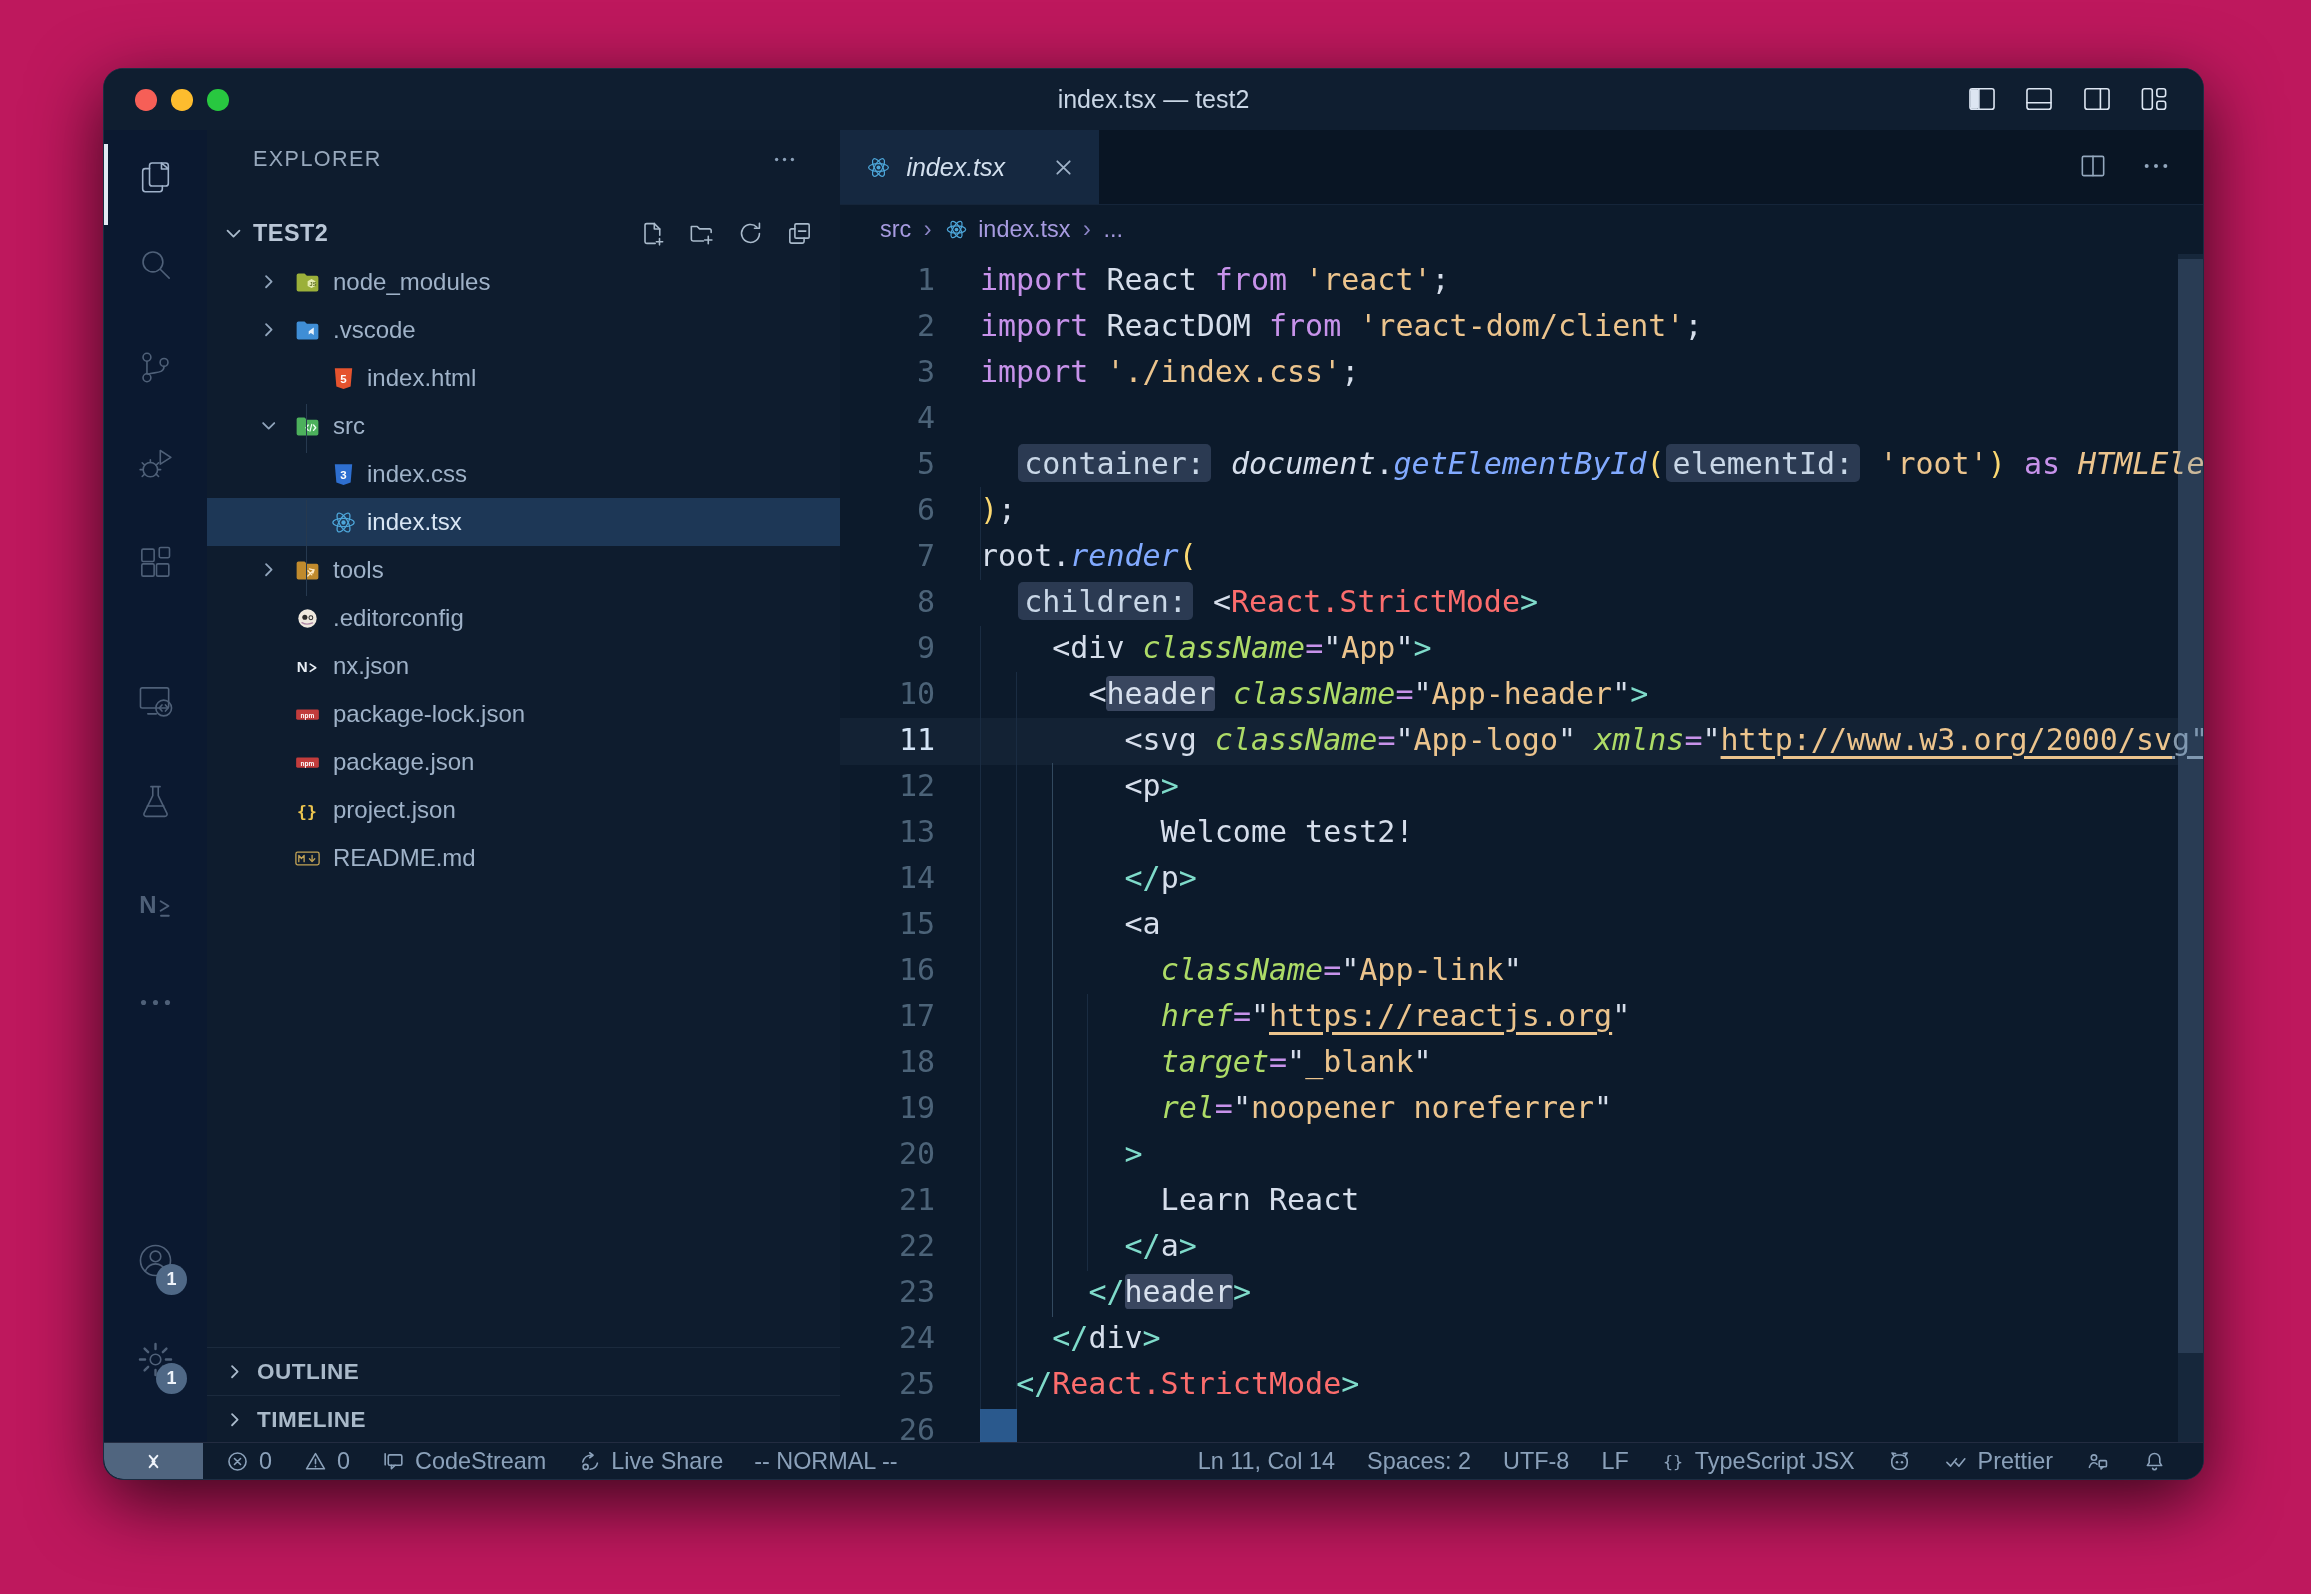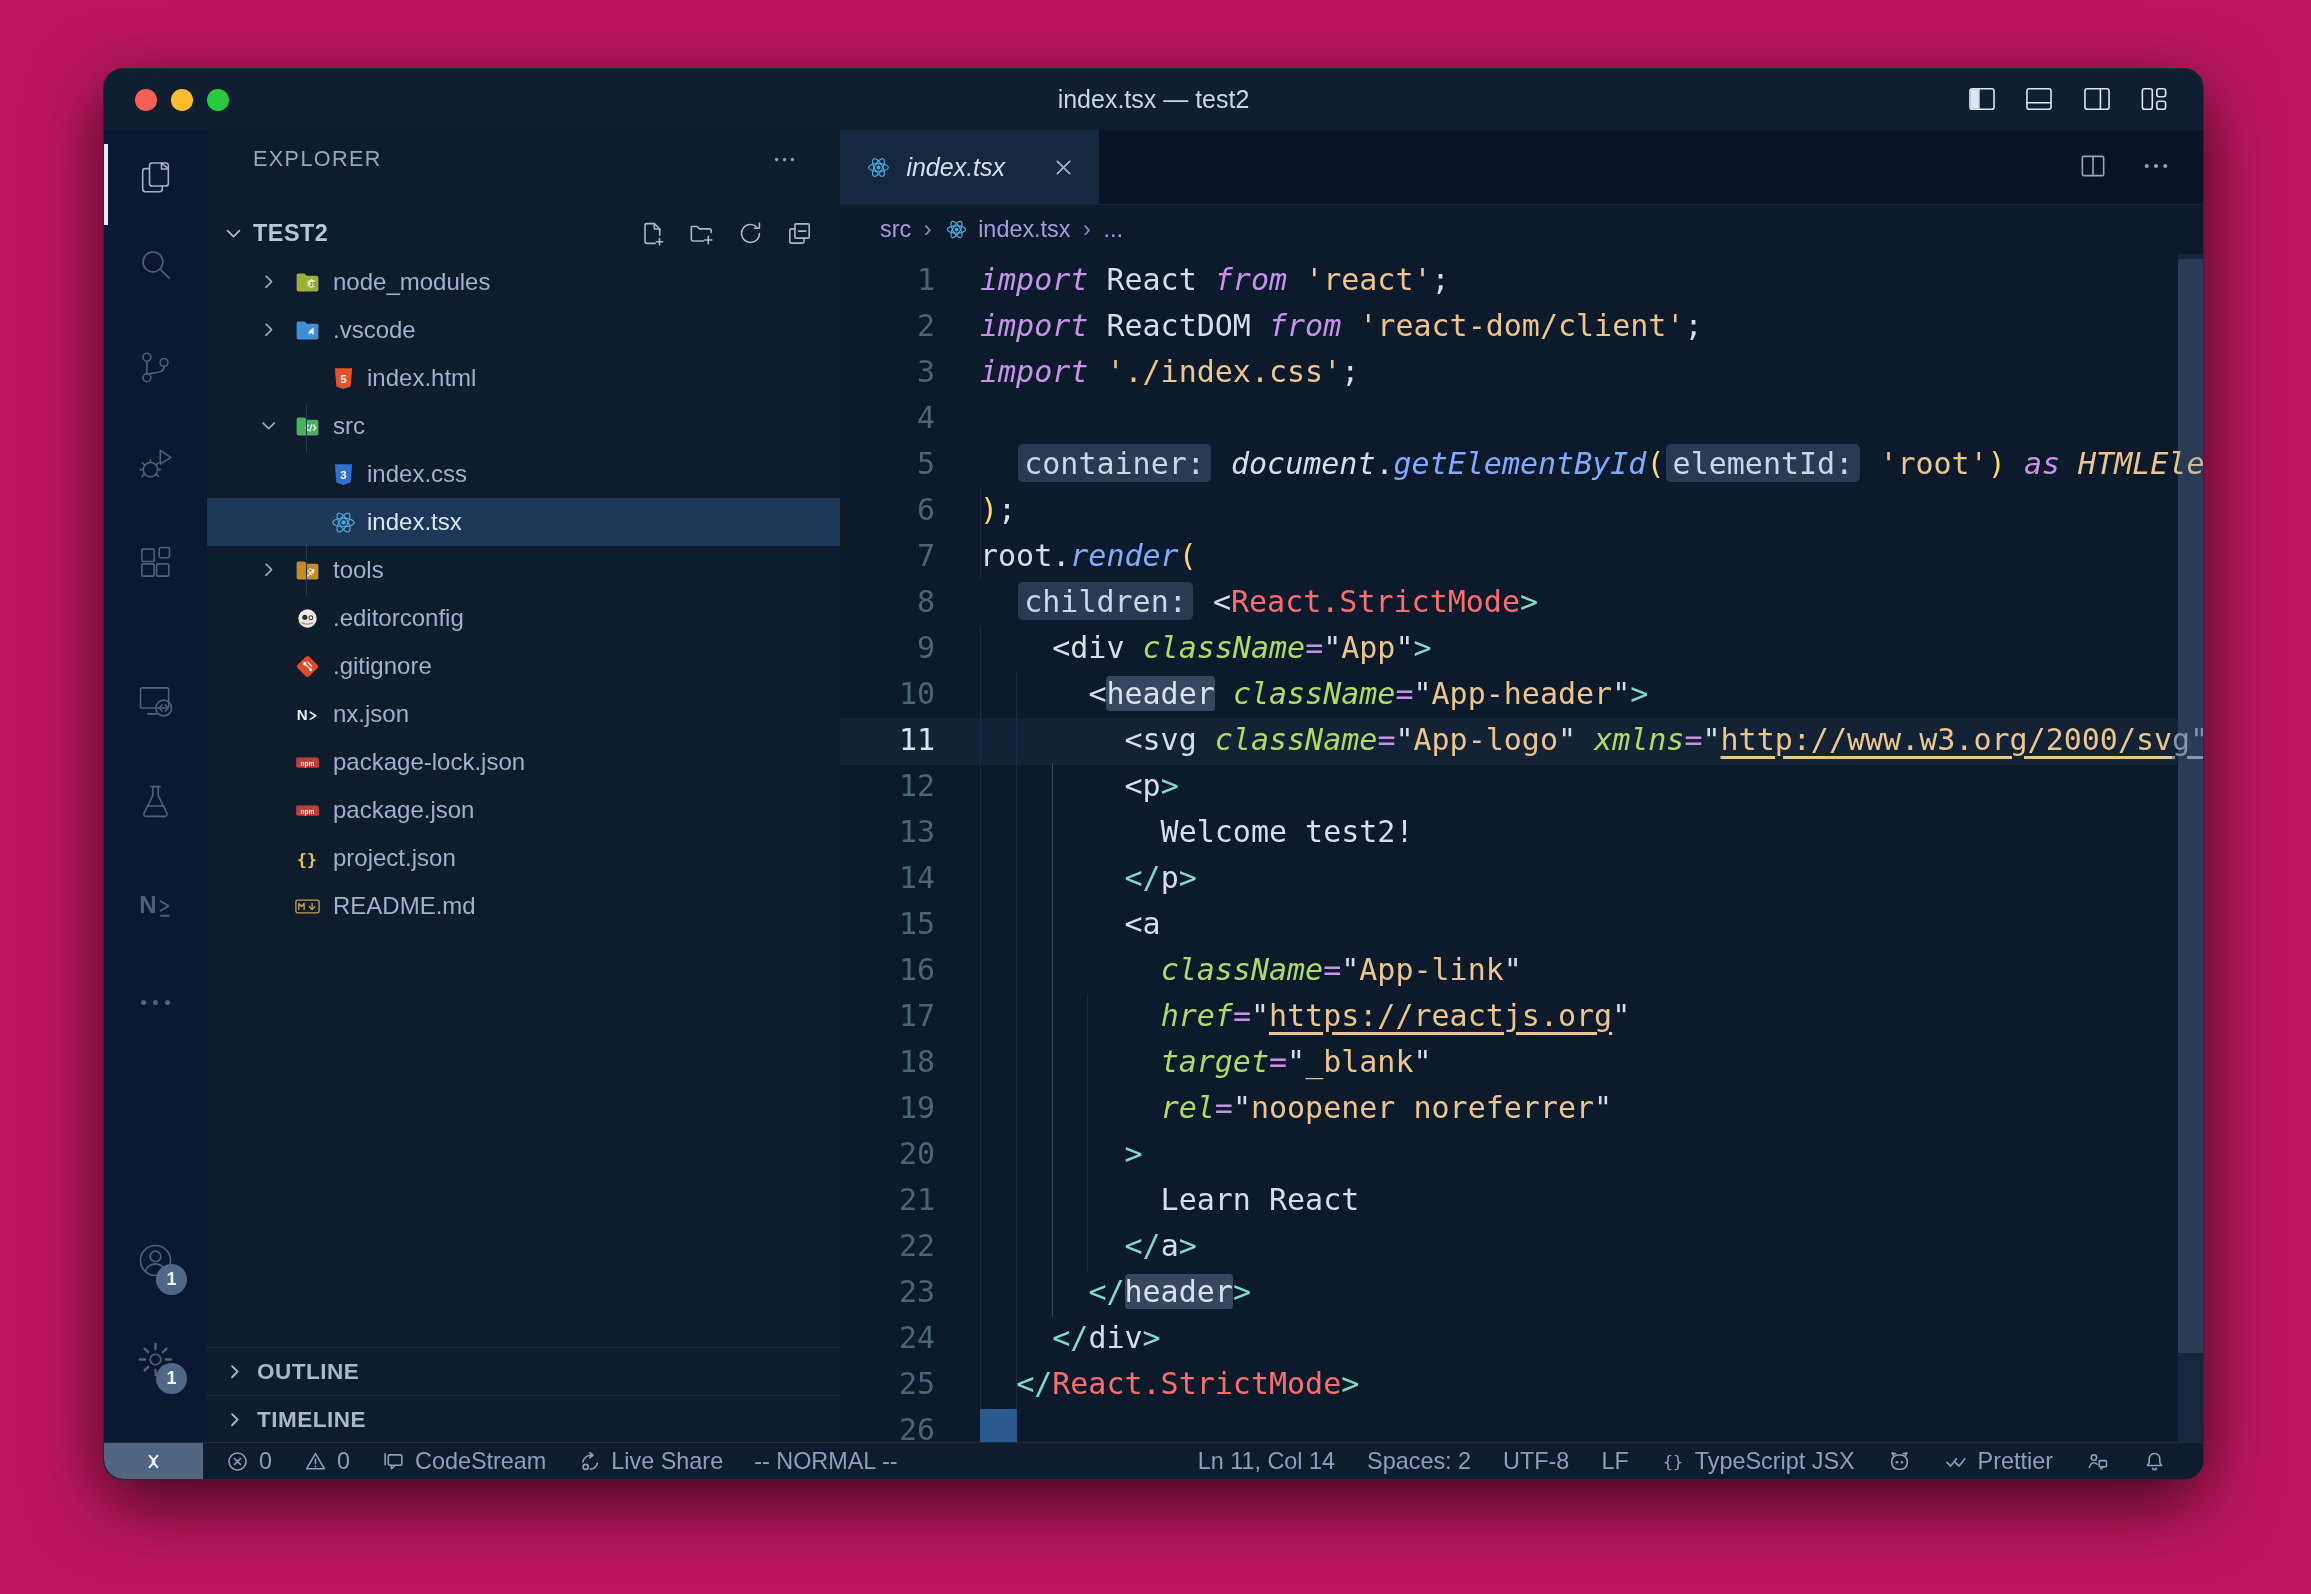--- a/index.html
+++ b/index.html
@@ -64,7 +64,7 @@
   #lines{position:absolute;left:140px;top:2.7px;}
   .cl{height:46px;line-height:46px;white-space:pre;font-family:"DejaVu Sans Mono",monospace;font-size:30px;}
   .tk{display:inline;}
-  .s-def{color:#d6deeb;} .s-kw{color:#c792ea;font-style:italic;} .s-kwr{color:#c792ea;}
+  .s-def{color:#d6deeb;} .s-kw{color:#c792ea;} .s-kwr{color:#c792ea;}
   .s-op{color:#c792ea;} .s-var{color:#82aaff;font-style:italic;} .s-fn{color:#82aaff;font-style:italic;}
   .s-ital{color:#d6deeb;font-style:italic;} .s-str{color:#ecc48d;} .s-qt{color:#d6deeb;}
   .s-url{color:#ecc48d;text-decoration:underline;text-underline-offset:6.3px;}

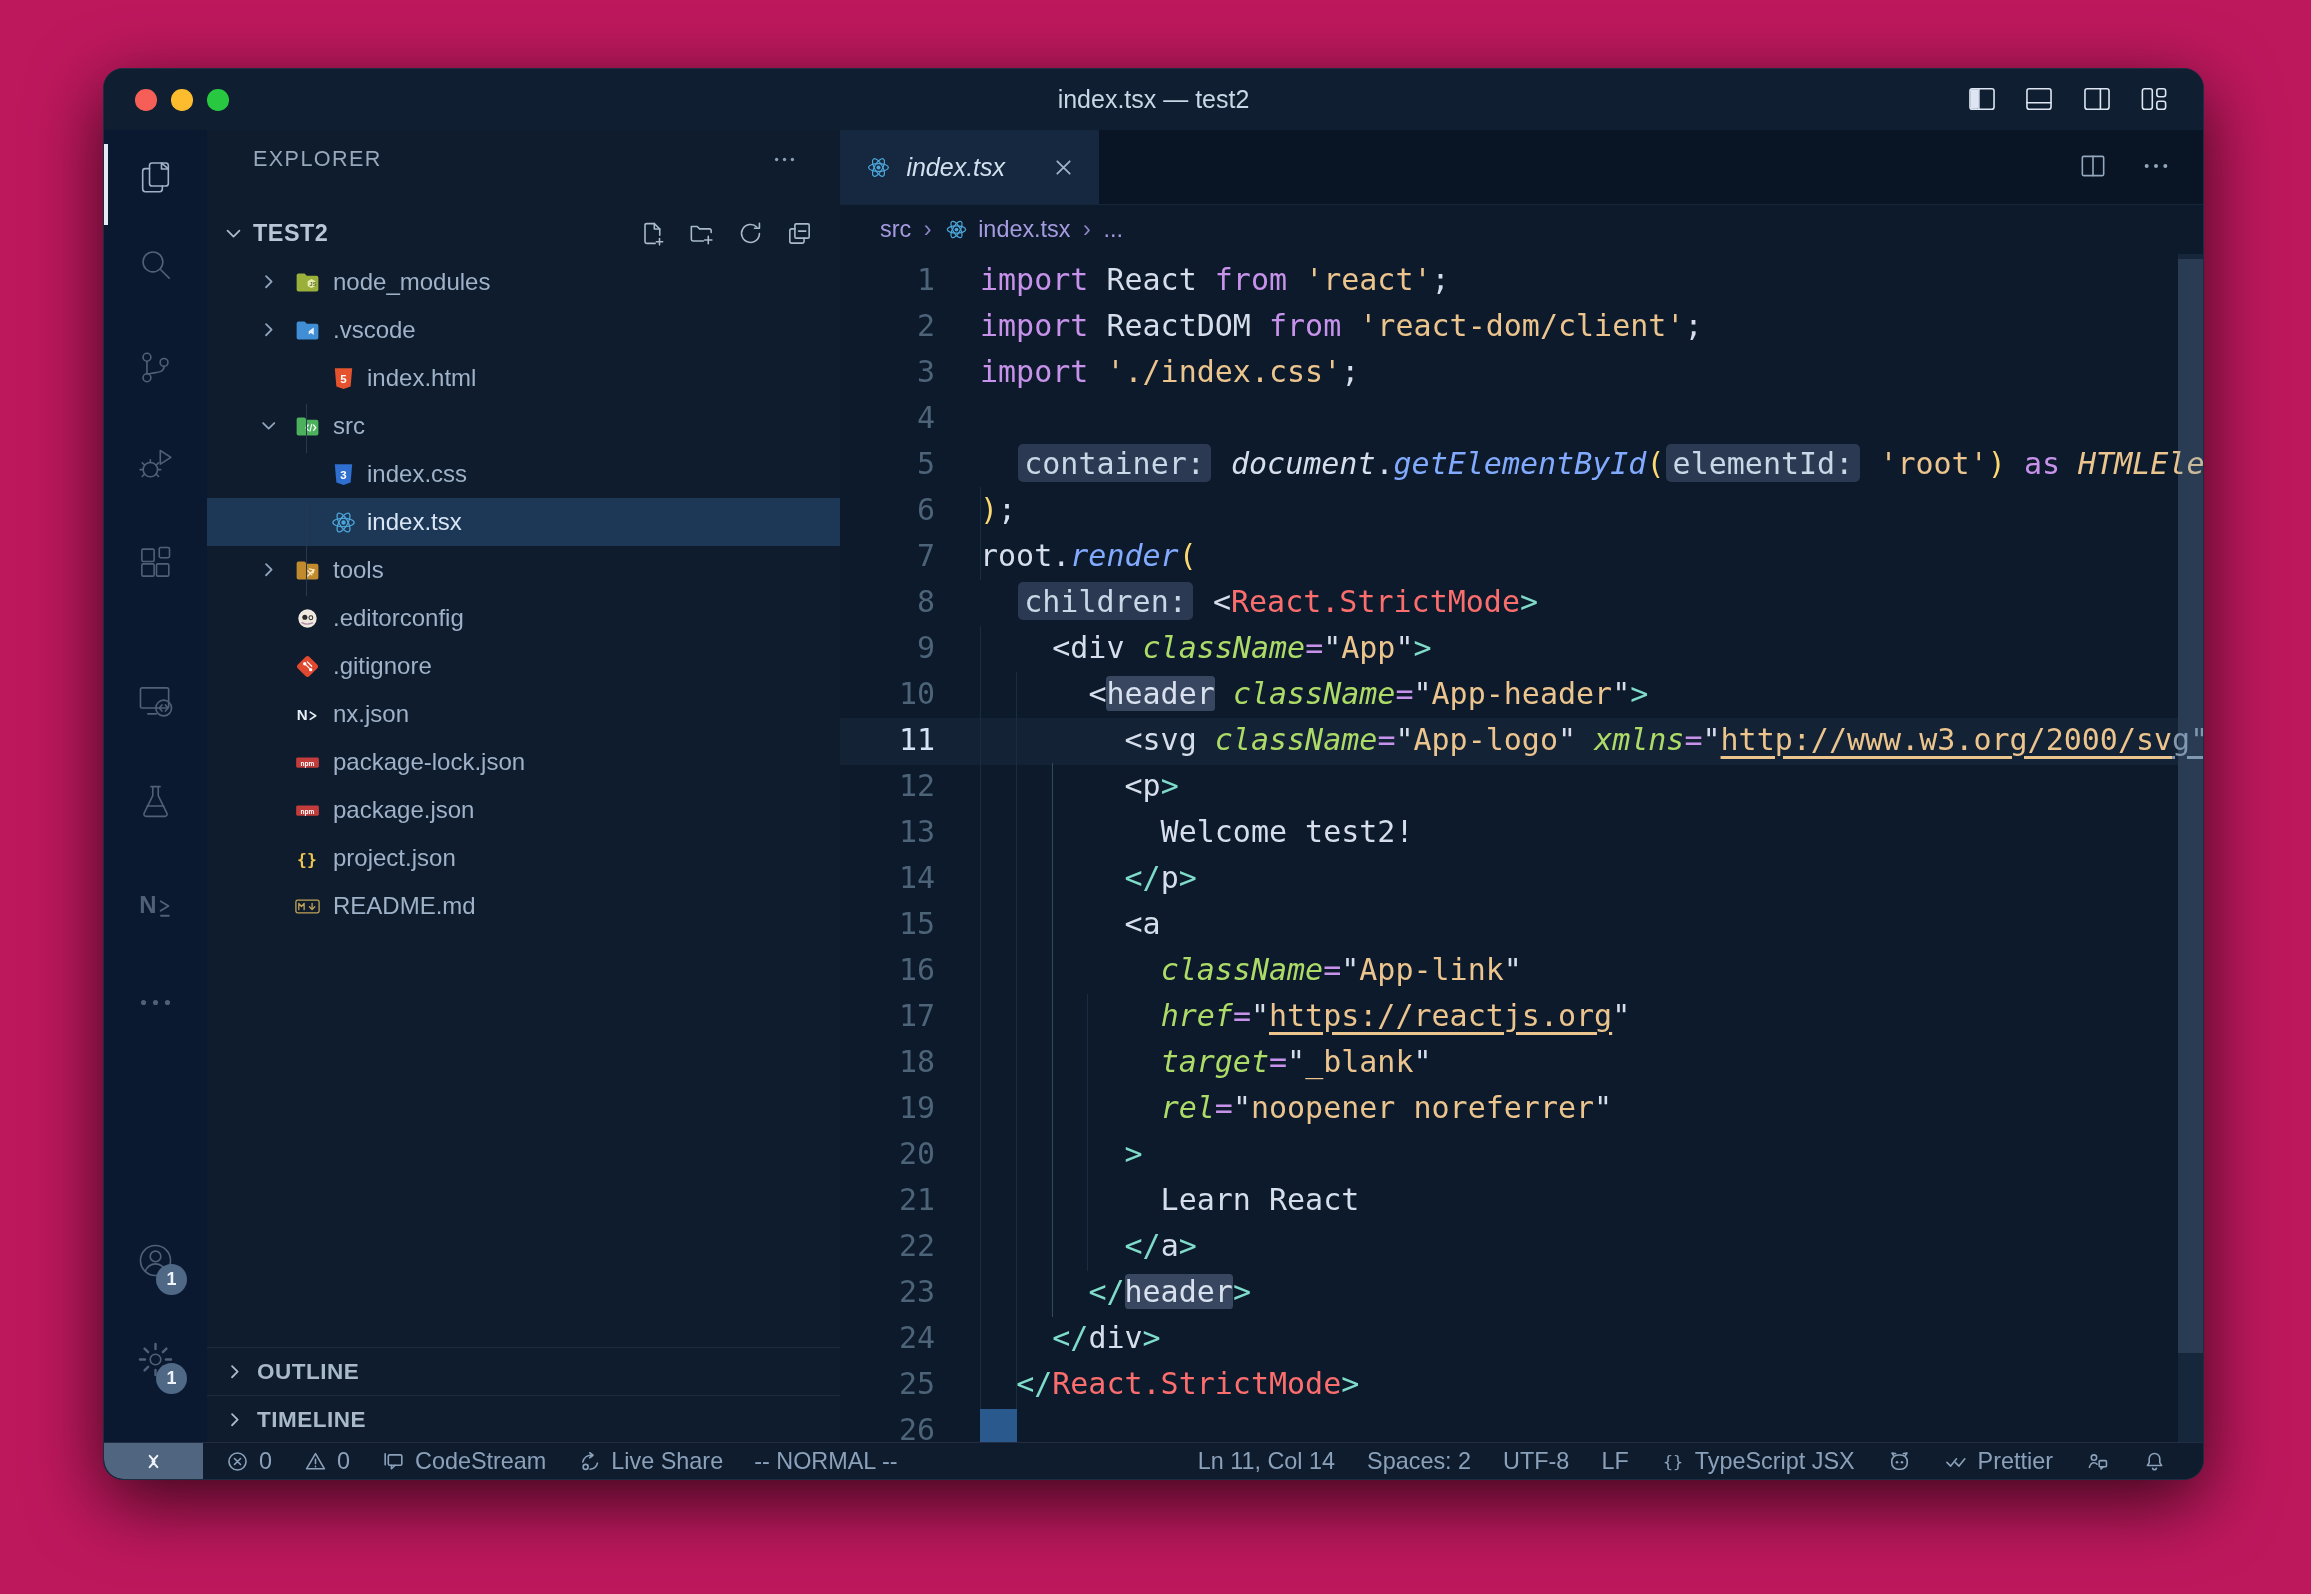--- a/index.html
+++ b/index.html
@@ -320,15 +320,6 @@
             <span class="lbl">.editorconfig</span>
           </div>
           <div class="trow ind0">
-            <span class="fic"><svg class="ic " viewBox="0 0 24 24" fill="none" stroke="currentColor" stroke-width="1.6" stroke-linecap="round" stroke-linejoin="round">
-                <rect x="5.2" y="5.2" width="13.6" height="13.6" rx="2.4" transform="rotate(45 12 12)" fill="#e0492f" stroke="none"></rect>
-                <circle cx="9.7" cy="9.7" r="1.4" fill="#ffffff" stroke="none"></circle>
-                <circle cx="14.6" cy="14.6" r="1.4" fill="#ffffff" stroke="none"></circle>
-                <path d="M10.7 10.7l2.9 2.9M11.9 8.2l3.6 3.6" stroke="#ffffff" stroke-width="1.2" fill="none"></path>
-              </svg></span>
-            <span class="lbl">.gitignore</span>
-          </div>
-          <div class="trow ind0">
             <span class="fic"><svg class="ic " viewBox="0 0 24 24" fill="none" stroke="currentColor" stroke-width="1.6" stroke-linecap="round" stroke-linejoin="round" style="font-size:27px">
                 <text x="3" y="16.8" font-size="12.5" font-weight="bold" fill="#e8eef5" stroke="none" font-family="Liberation Sans,sans-serif">N</text>
                 <path d="M14.2 10l4.6 3-4.6 3" stroke="#e8eef5" stroke-width="1.6" fill="none"></path>

